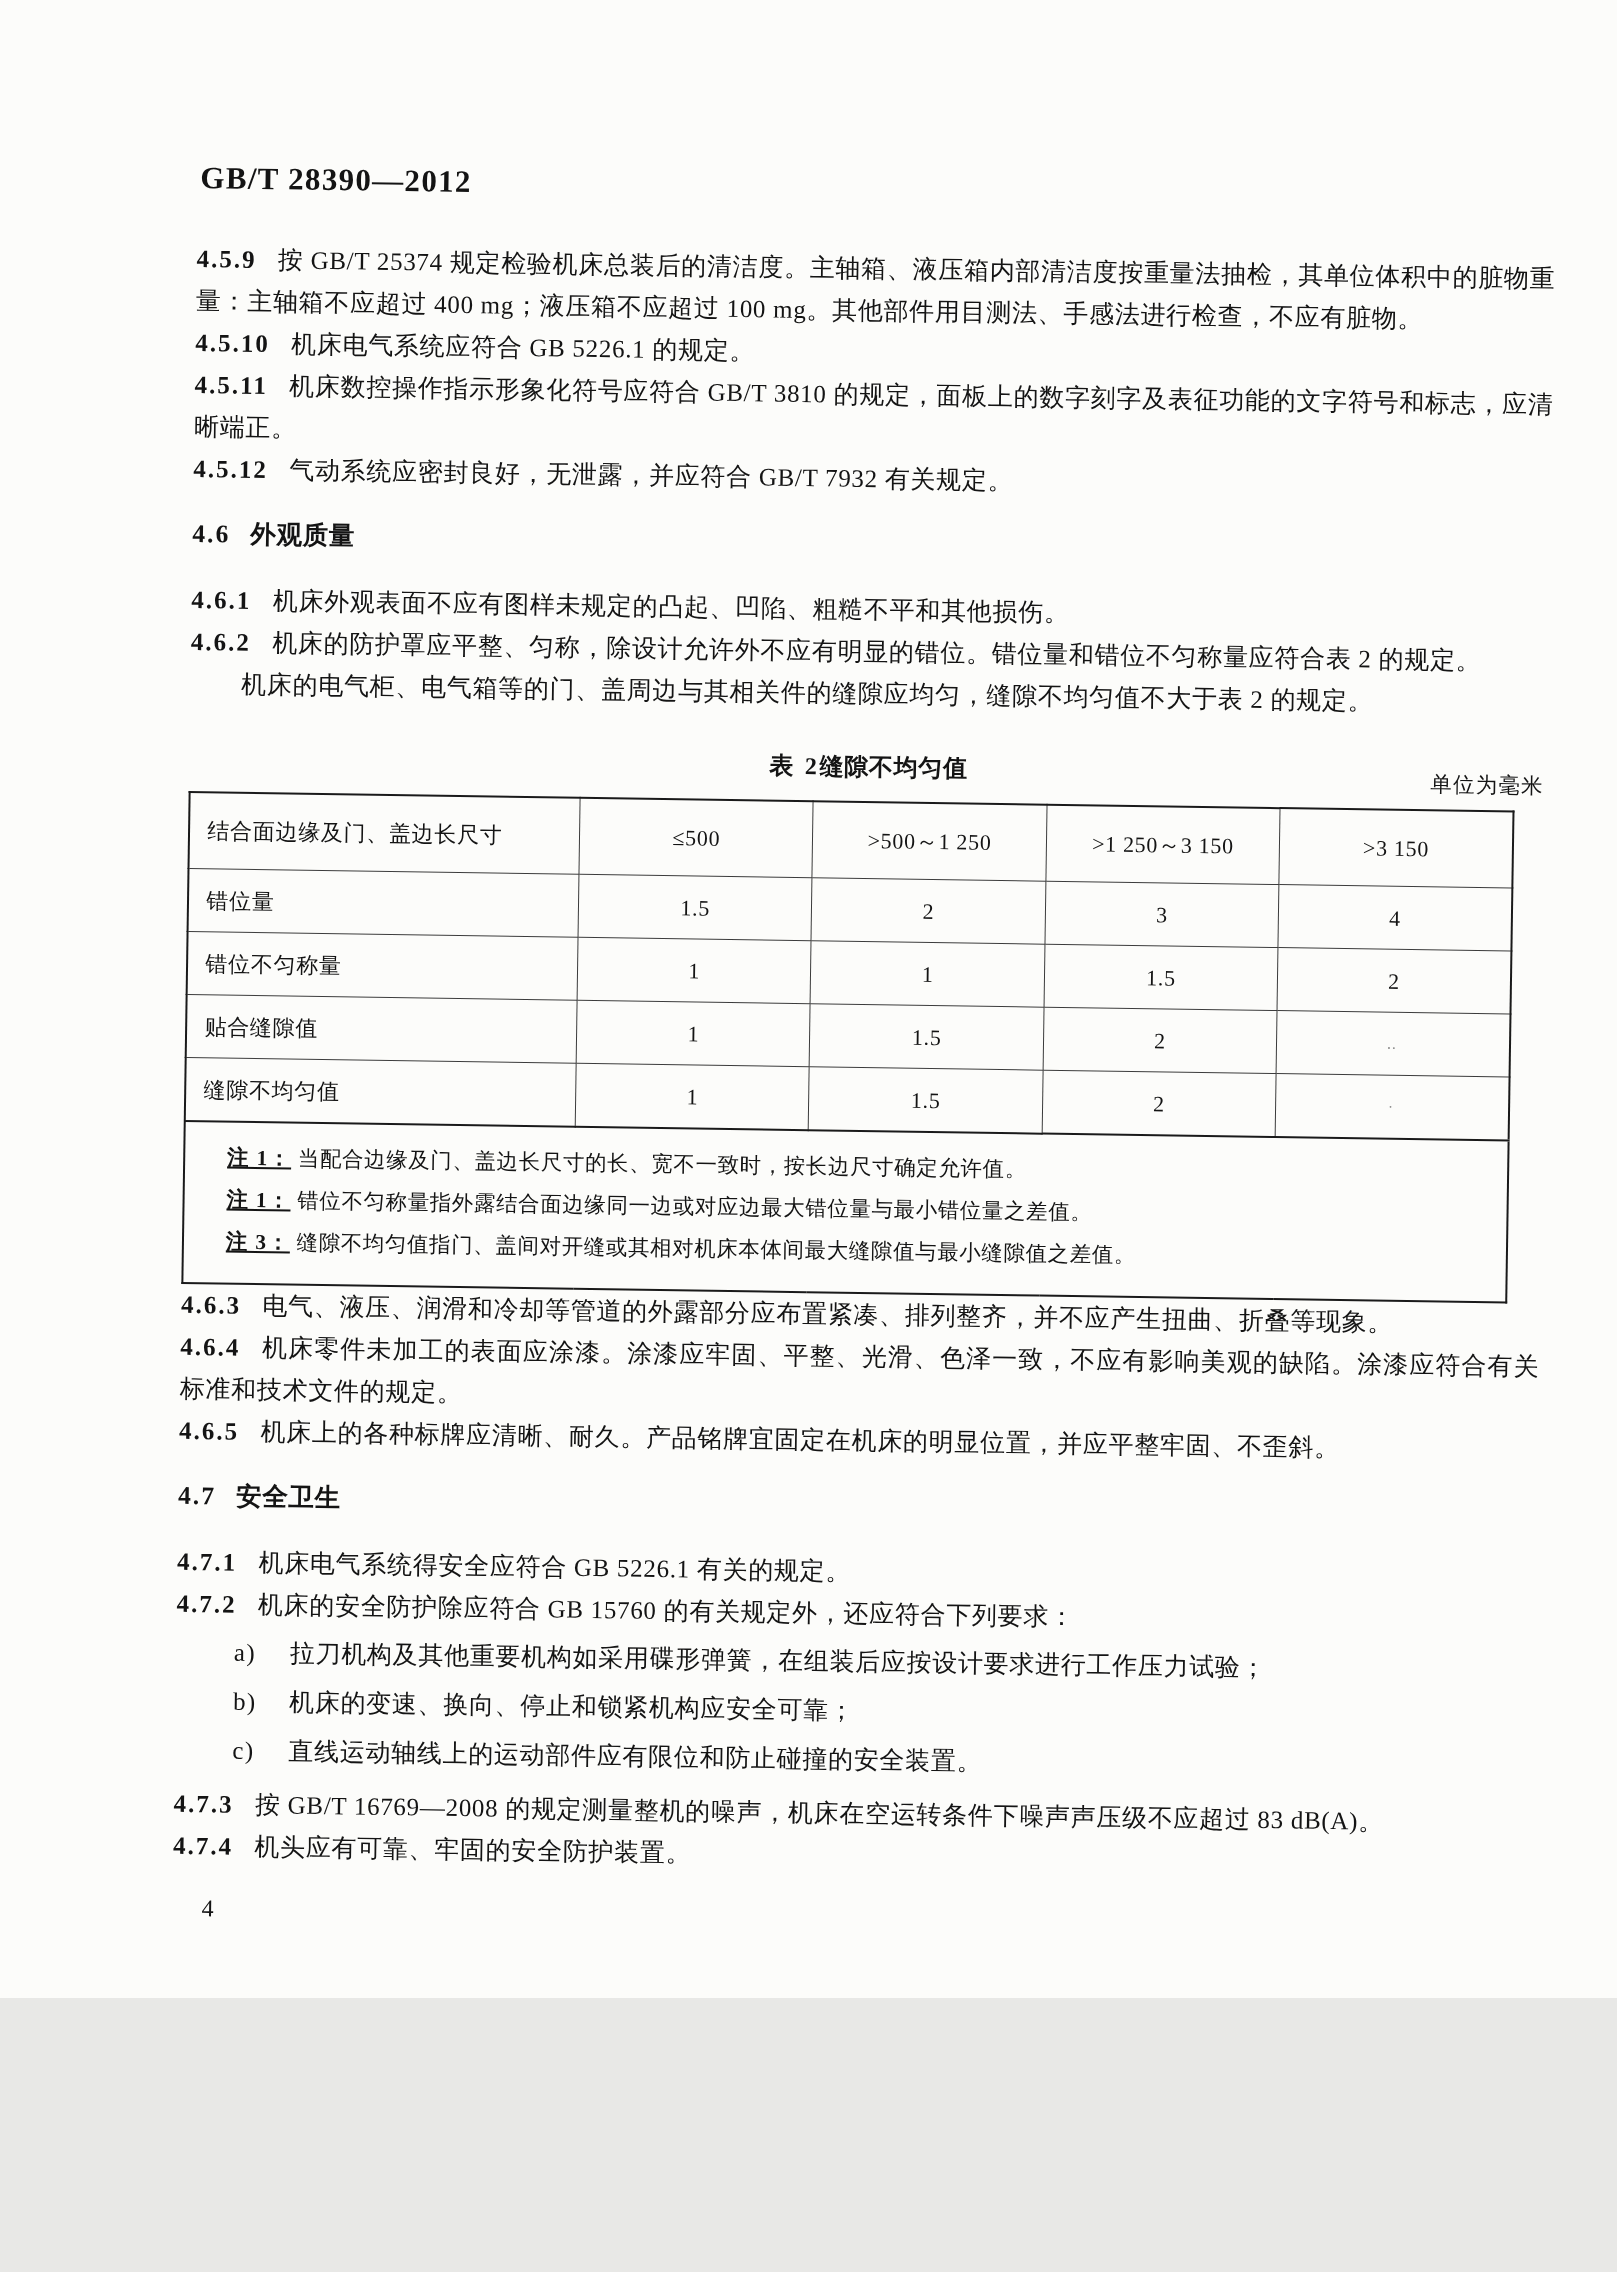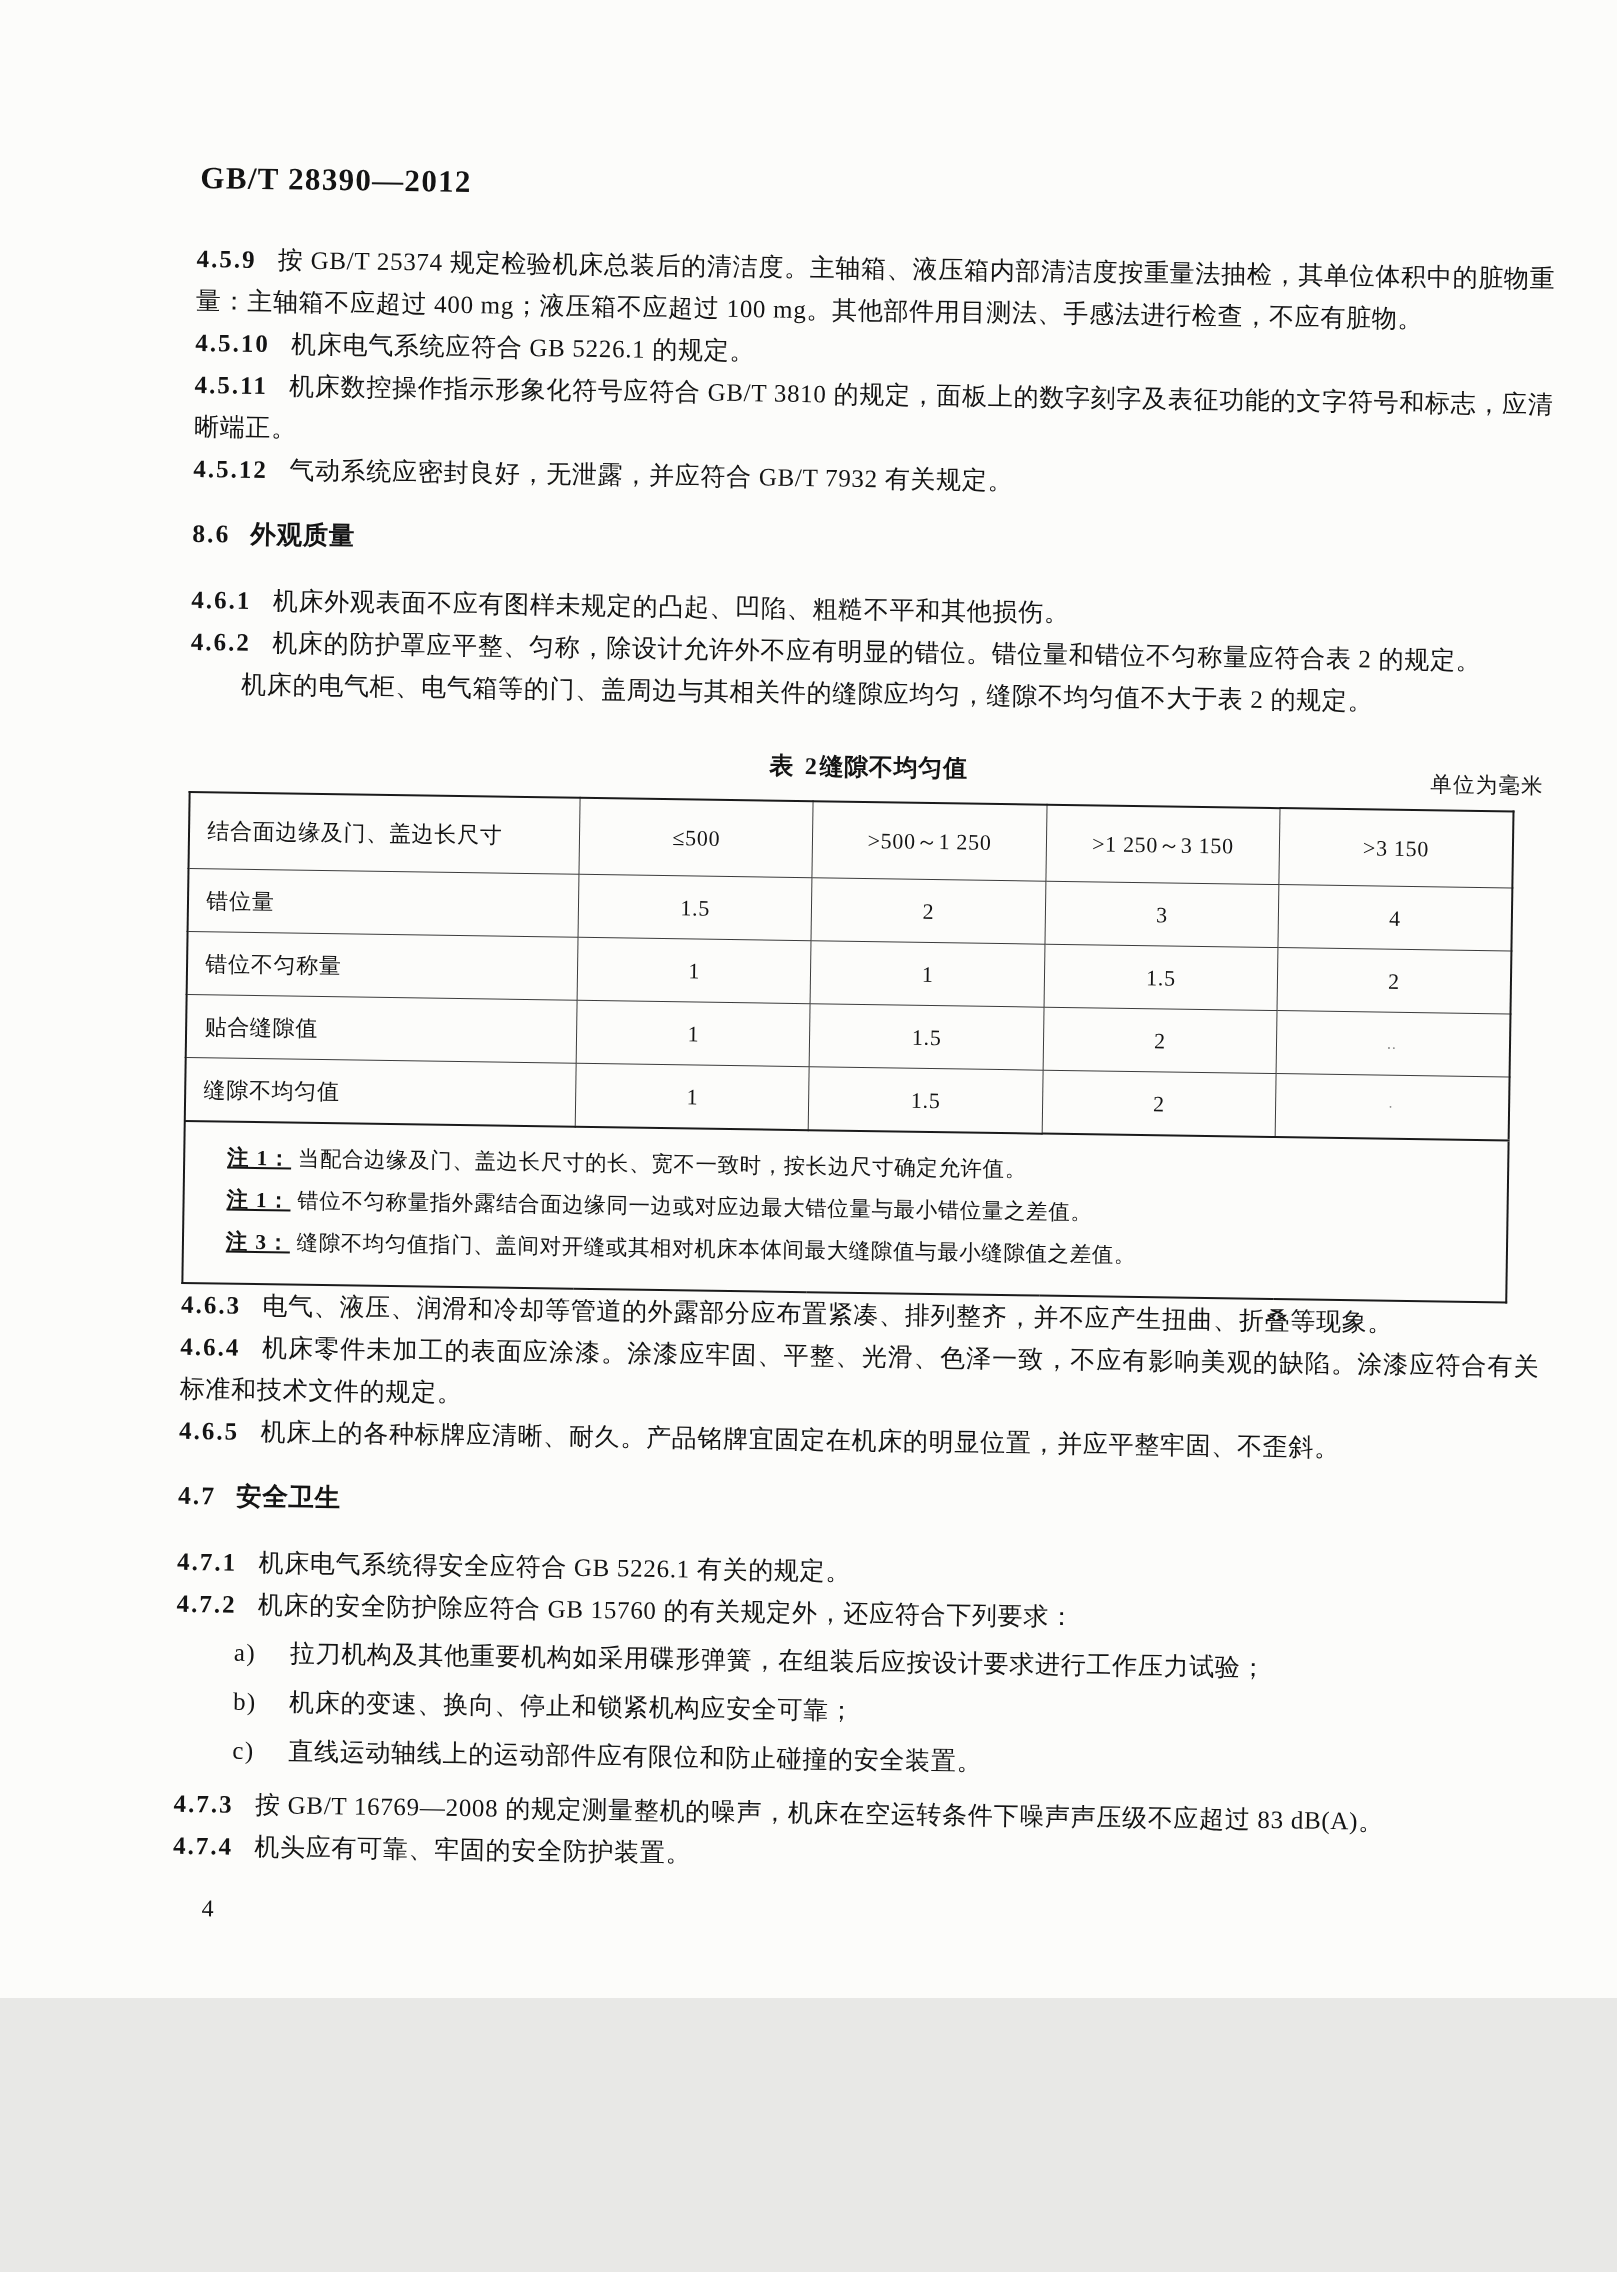--- a/index.html
+++ b/index.html
@@ -78,7 +78,7 @@
     <p class="clause"><span class="num">4.5.11</span><span>机床数控操作指示形象化符号应符合 GB/T 3810 的规定，面板上的数字刻字及表征功能的文字符号和标志，应清晰端正。</span></p>
     <p class="clause"><span class="num">4.5.12</span><span>气动系统应密封良好，无泄露，并应符合 GB/T 7932 有关规定。</span></p>
 
-    <h2 class="sub"><span class="num">8.6</span><span>外观质量</span></h2>
+    <h2 class="sub"><span class="num">4.6</span><span>外观质量</span></h2>
 
     <p class="clause"><span class="num">4.6.1</span><span>机床外观表面不应有图样未规定的凸起、凹陷、粗糙不平和其他损伤。</span></p>
     <p class="clause"><span class="num">4.6.2</span><span>机床的防护罩应平整、匀称，除设计允许外不应有明显的错位。错位量和错位不匀称量应符合表 2 的规定。</span></p>

